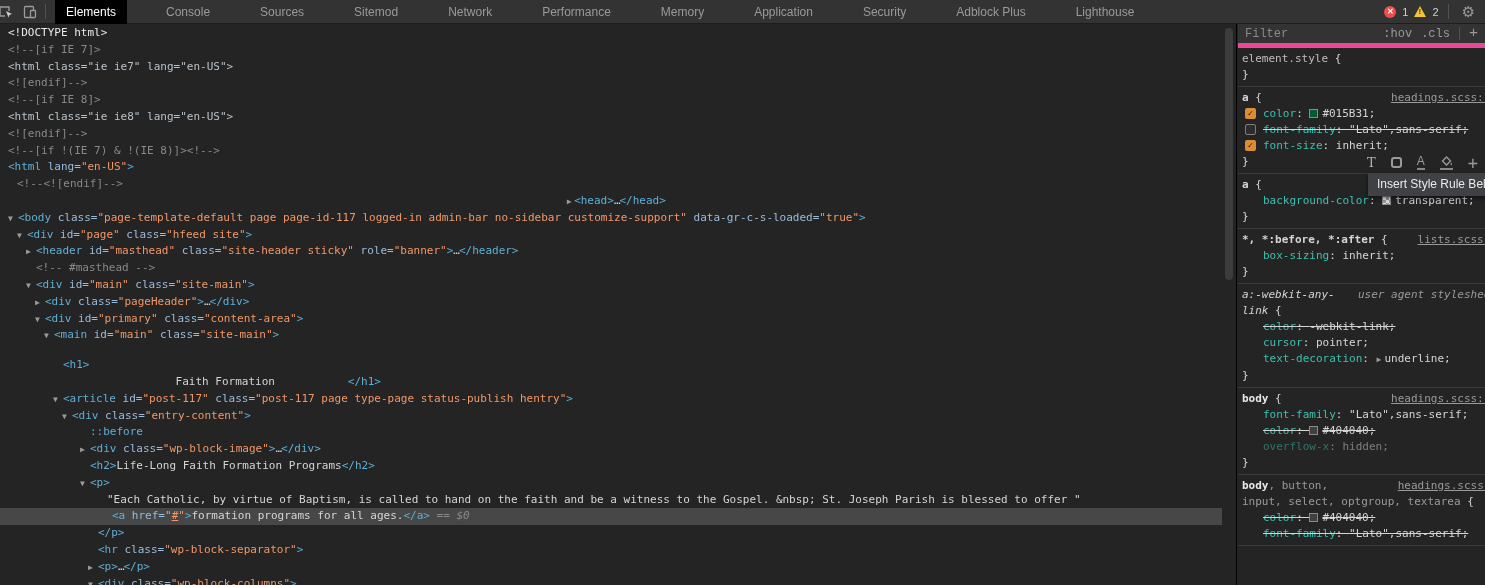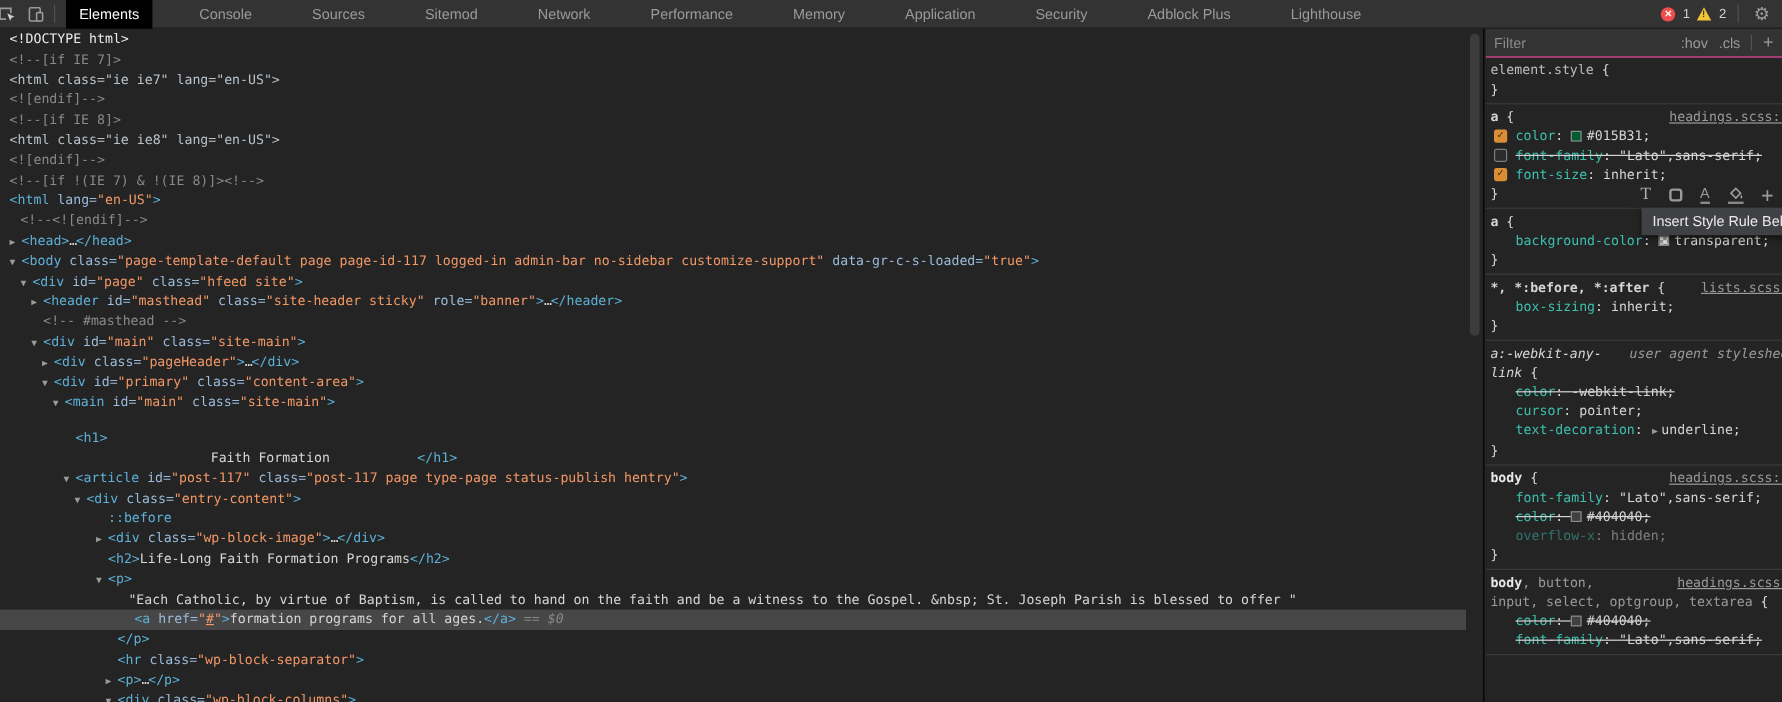--- a/index.html
+++ b/index.html
@@ -43,8 +43,8 @@
   .sub-tab{padding:0 8px;height:23px;line-height:23px;white-space:nowrap;}
   .sub-tab.active{background:#000;color:#fff;}
   #more-tabs{margin-left:auto;padding-right:8px;font-size:13px;}
-  #filter-bar{height:24px;background:#333;border-bottom:1px solid #ec4899;display:flex;align-items:center;
-    padding:0 7px;font-family:Liberation Sans, sans-serif;font-size:12px;color:#8a8a8a;}
+  #filter-bar{height:24px;background:#333;border-bottom:5px solid #ec4899;display:flex;align-items:center;
+    padding:0 7px;font-family:Liberation Mono, monospace;font-size:12px;color:#8a8a8a;}
   #filter-right{margin-left:auto;display:flex;align-items:center;gap:9px;color:#9a9a9a;}
   #filter-right .fsep{width:1px;height:13px;background:#525252;}
   #plus-btn{font-size:15px;line-height:1;}

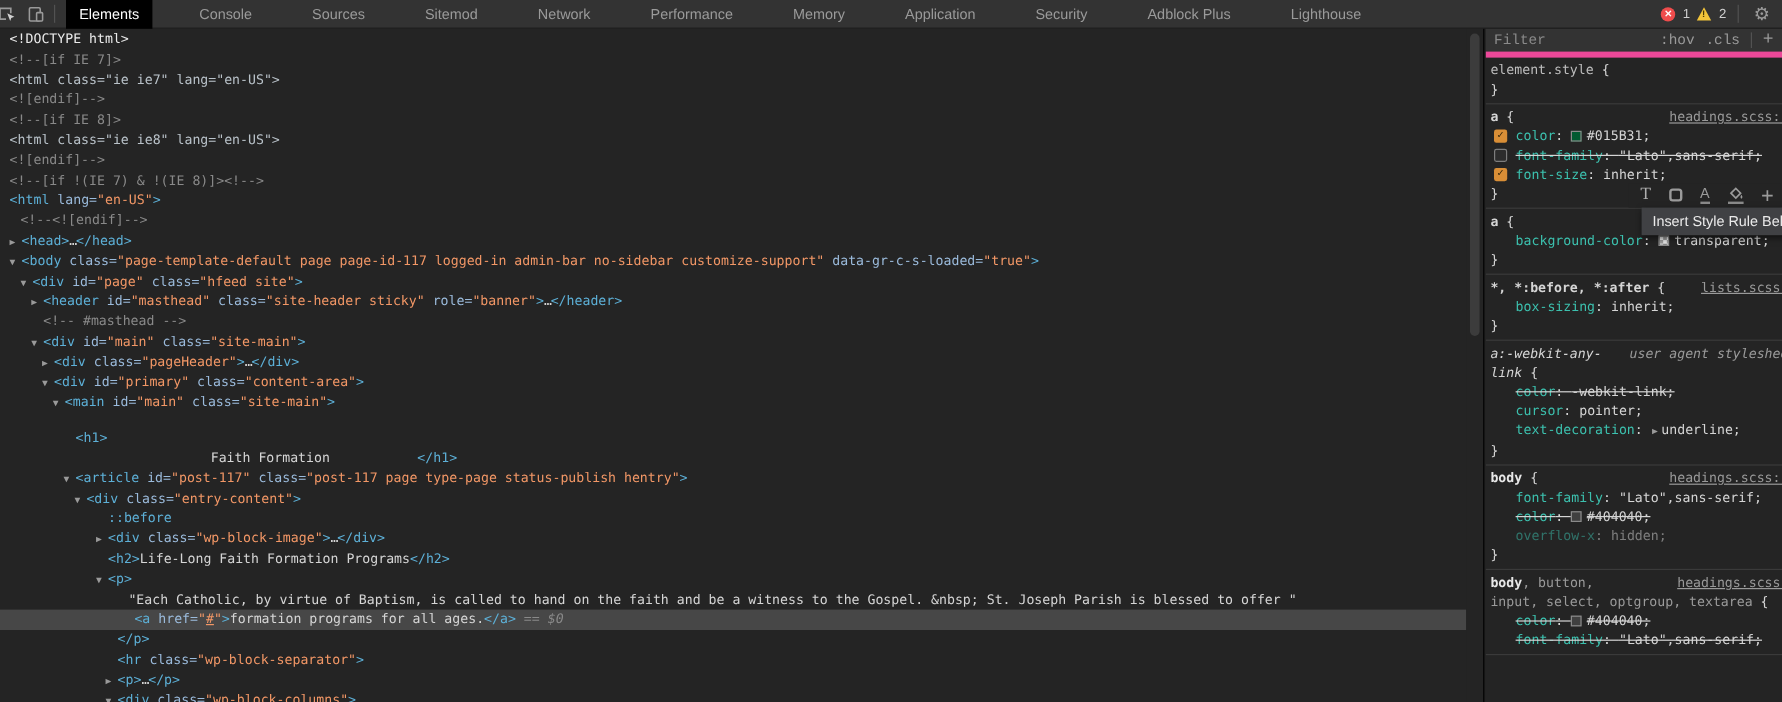--- a/index.html
+++ b/index.html
@@ -143,7 +143,7 @@
       <div class="dl" style="padding-left: 8px;"><span class="c-c">&lt;!--[if !(IE 7) &amp; !(IE 8)]&gt;&lt;!--&gt;</span></div>
       <div class="dl" style="padding-left: 8px;"><span class="c-tg">&lt;html</span><span class="c-at"> lang=</span><span class="c-vl">"en-US"</span><span class="c-tg">&gt;</span></div>
       <div class="dl" style="padding-left: 17px;"><span class="c-c">&lt;!--&lt;![endif]--&gt;</span></div>
-      <div class="dl" style="padding-left: 18px;"><span class="arrow">▶</span><span class="c-tg">&lt;head&gt;</span><span class="c-el">…</span><span class="c-tg">&lt;/head&gt;</span></div>
+      <div class="dl" style="padding-left: 18px; text-align: center;"><span class="arrow">▶</span><span class="c-tg">&lt;head&gt;</span><span class="c-el">…</span><span class="c-tg">&lt;/head&gt;</span></div>
       <div class="dl" style="padding-left: 18px;"><span class="arrow">▼</span><span class="c-tg">&lt;body</span><span class="c-at"> class=</span><span class="c-vl">"page-template-default page page-id-117 logged-in admin-bar no-sidebar customize-support"</span><span class="c-at"> data-gr-c-s-loaded=</span><span class="c-vl">"true"</span><span class="c-tg">&gt;</span></div>
       <div class="dl" style="padding-left: 27px;"><span class="arrow">▼</span><span class="c-tg">&lt;div</span><span class="c-at"> id=</span><span class="c-vl">"page"</span><span class="c-at"> class=</span><span class="c-vl">"hfeed site"</span><span class="c-tg">&gt;</span></div>
       <div class="dl" style="padding-left: 36px;"><span class="arrow">▶</span><span class="c-tg">&lt;header</span><span class="c-at"> id=</span><span class="c-vl">"masthead"</span><span class="c-at"> class=</span><span class="c-vl">"site-header sticky"</span><span class="c-at"> role=</span><span class="c-vl">"banner"</span><span class="c-tg">&gt;</span><span class="c-el">…</span><span class="c-tg">&lt;/header&gt;</span></div>

